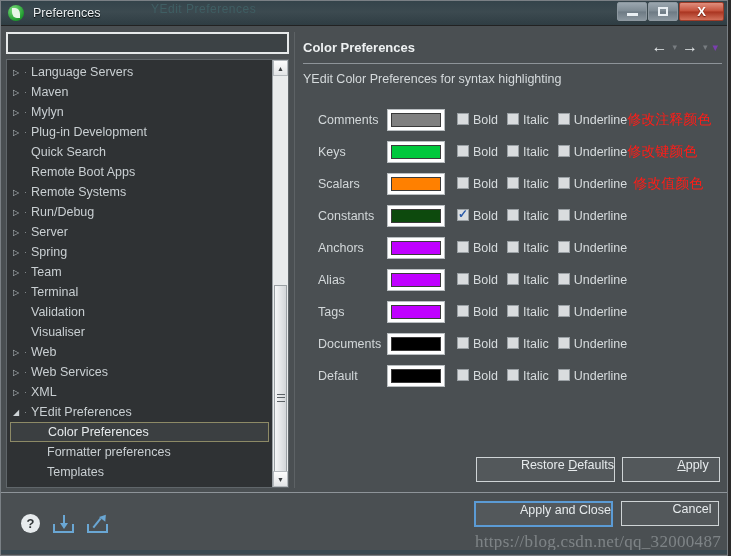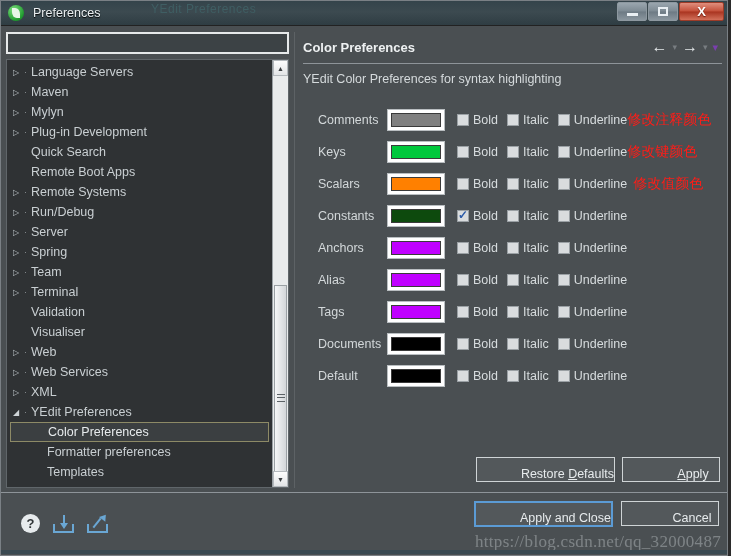--- a/index.html
+++ b/index.html
@@ -257,7 +257,7 @@
   .checks { display: flex; align-items: center; margin-left: 12px; }
   .chk {
     display: flex;
-    align-items: center;
+    align-items: flex-start;
     margin-right: 9px;
     font-size: 12.5px;
     color: #d7dcde;

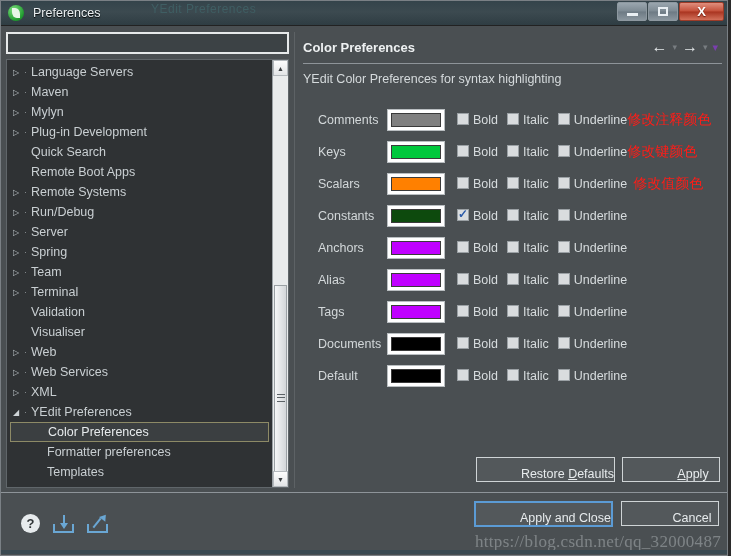--- a/index.html
+++ b/index.html
@@ -303,7 +303,7 @@
     color: #e7ebed;
     font-size: 12.5px;
     display: flex;
-    align-items: flex-end;
+    align-items: flex-start;
     justify-content: center;
     font-family: "Liberation Sans", sans-serif;
     cursor: pointer;

